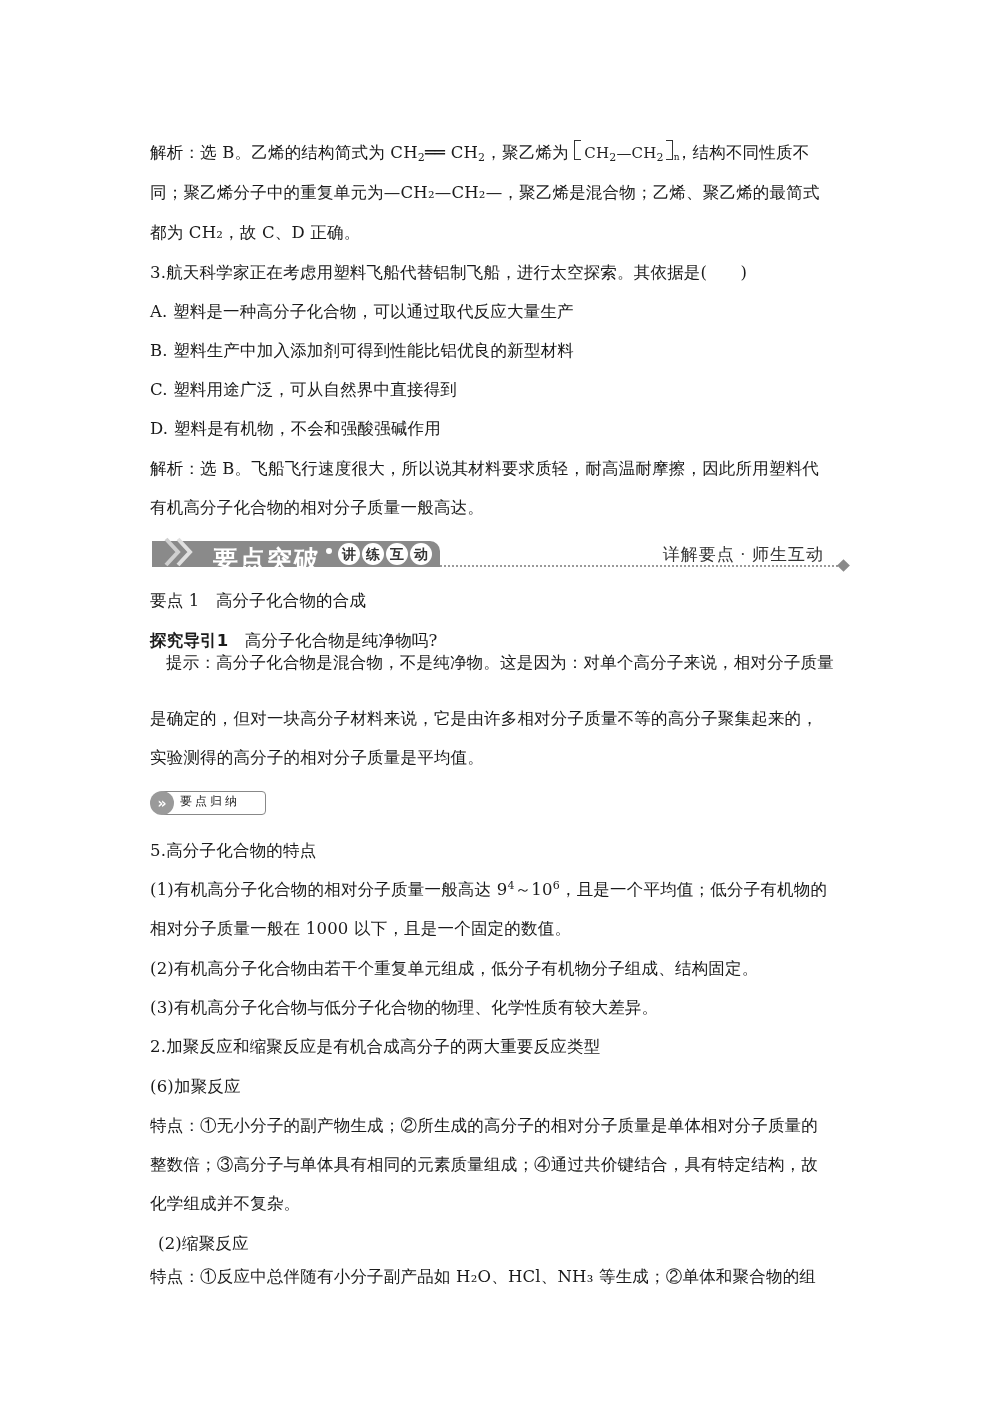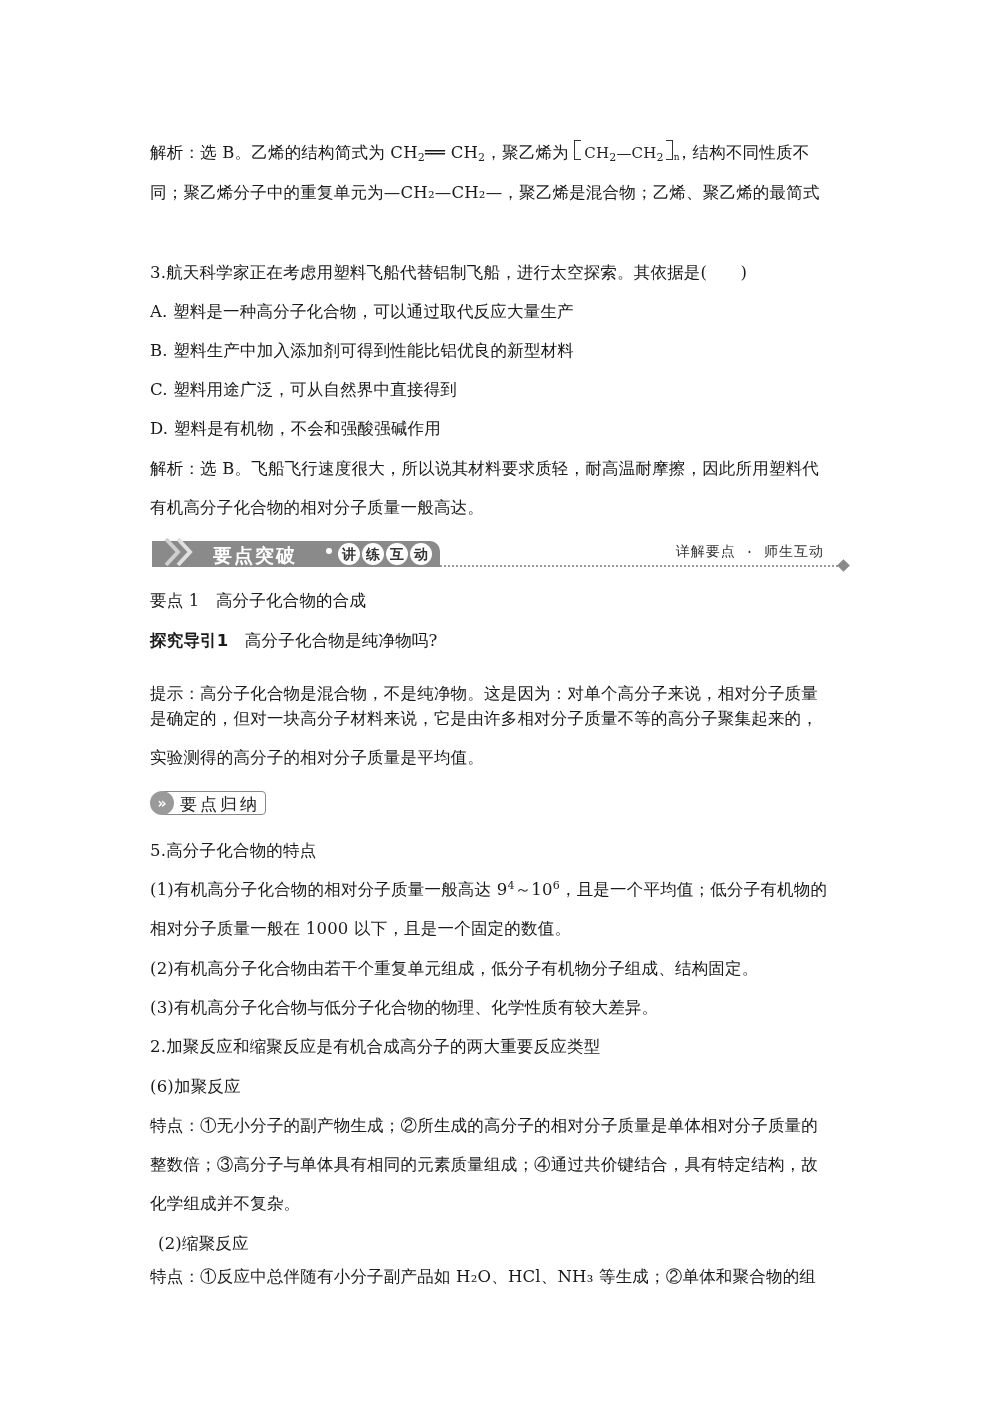--- a/index.html
+++ b/index.html
@@ -77,6 +77,7 @@
     </span><span>，结构不同性质不</span>
   </div>
   <div class="line" style="top:182px;">同；聚乙烯分子中的重复单元为—CH₂—CH₂—，聚乙烯是混合物；乙烯、聚乙烯的最简式</div>
+  <div class="line" style="top:222px;">都为 CH₂，故 C、D 正确。</div>
 
   <div class="line" style="top:262px;">3.航天科学家正在考虑用塑料飞船代替铝制飞船，进行太空探索。其依据是(　　)</div>
   <div class="line" style="top:301px;"><span>A.</span>&nbsp;<span>塑料是一种高分子化合物，可以通过取代反应大量生产</span></div>

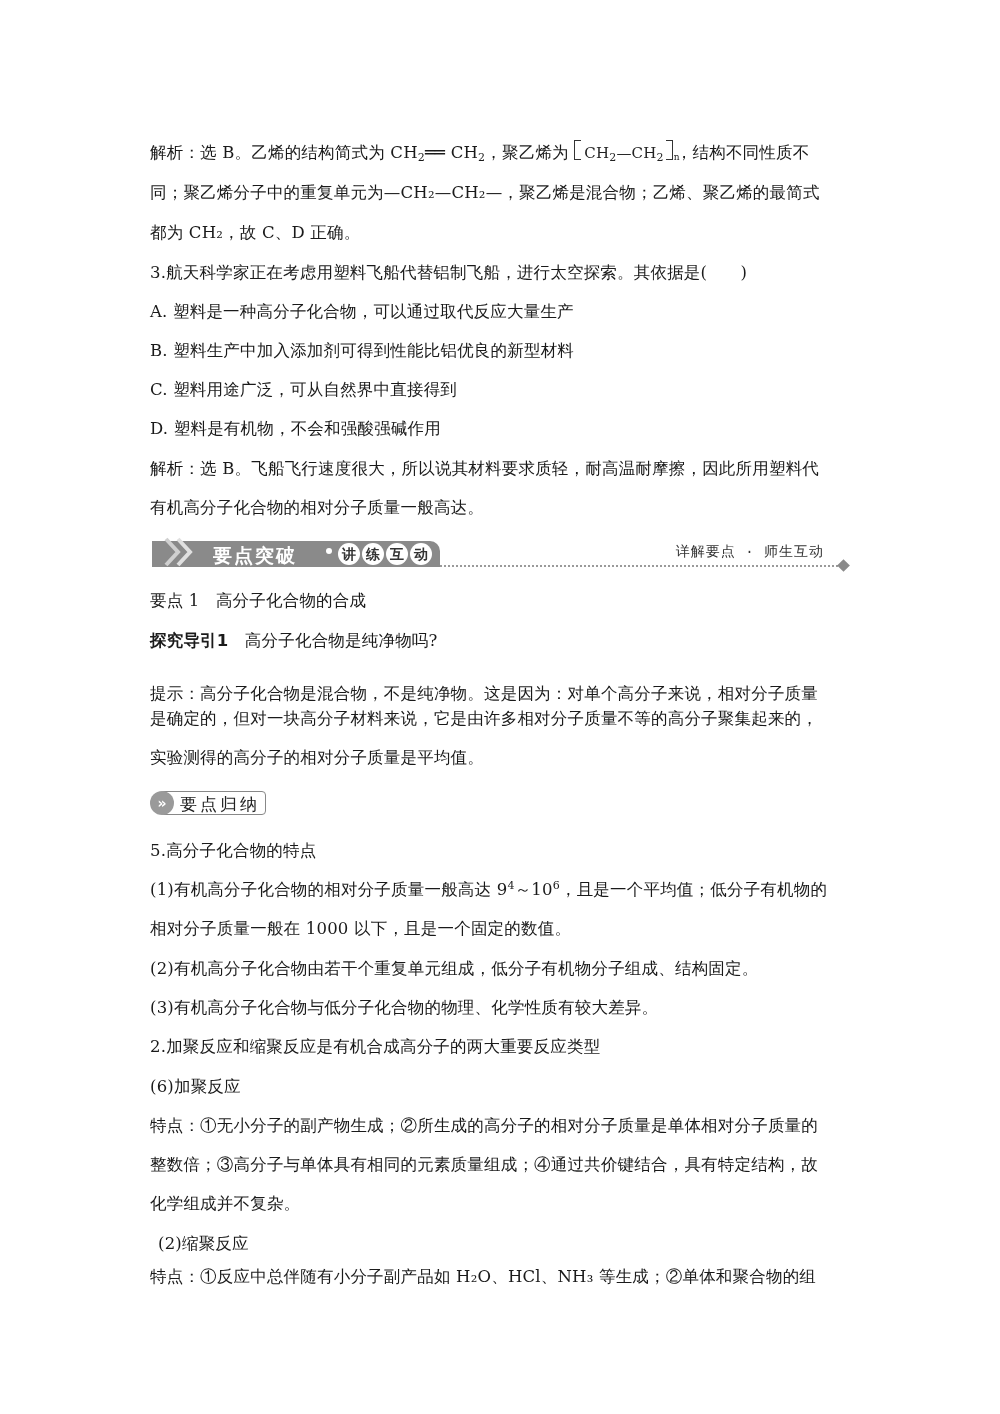--- a/index.html
+++ b/index.html
@@ -29,7 +29,7 @@
     }
     .chev { position: absolute; top: 0; width: 20px; height: 30px; }
     .banner-title {
-      position: absolute; left: 63px; top: 6px; font-size: 19px; font-weight: bold;
+      position: absolute; left: 63px; top: 6px; font-size: 25px; font-weight: bold;
       color: #ffffff; font-family: "DejaVu Sans", "Liberation Sans", sans-serif; letter-spacing: 2px;
     }
     .banner-dot { position: absolute; left: 176px; top: 11px; width: 6px; height: 6px; background:#fff; border-radius: 50%; }

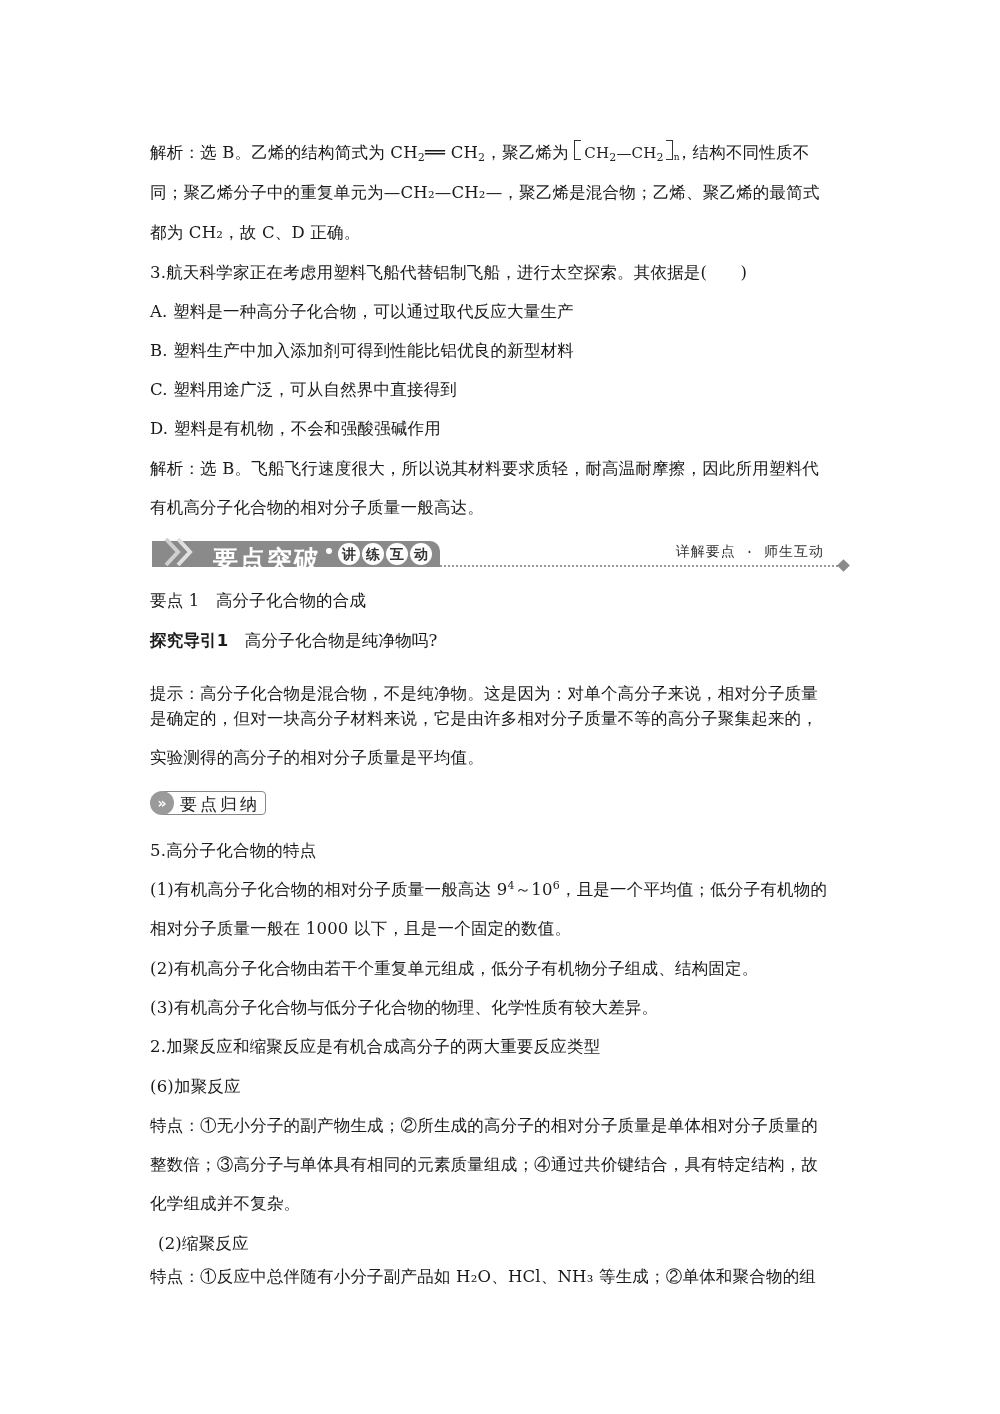--- a/index.html
+++ b/index.html
@@ -42,8 +42,8 @@
     .dotline { position: absolute; left: 290px; right: 12px; top: 28px; border-top: 2px dotted #9a9a9a; }
     .diamond { position: absolute; right: 2px; top: 24px; width: 9px; height: 9px; background: #8a8a8a; transform: rotate(45deg); }
     .banner-right {
-      position: absolute; right: 26px; top: 6px; font-size: 14px; color: #333;
-      font-family: Liberation Mono, monospace; letter-spacing: 1px;
+      position: absolute; right: 26px; top: 6px; font-size: 17px; color: #333;
+      font-family: Liberation Serif, serif; letter-spacing: 1px;
     }
 
     

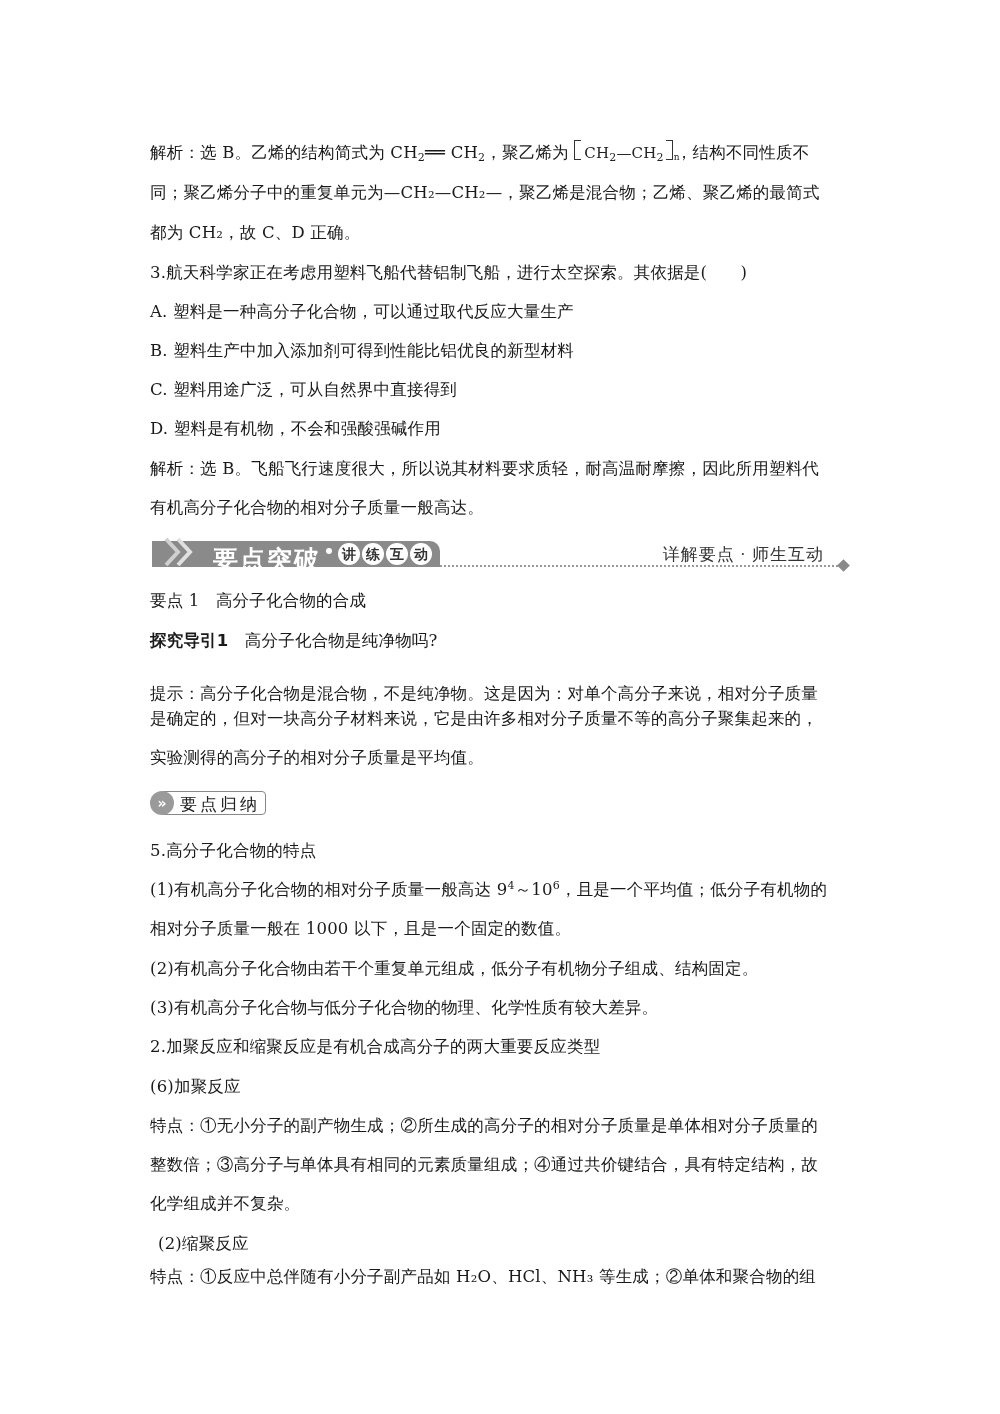--- a/index.html
+++ b/index.html
@@ -114,7 +114,7 @@
   <div class="line" style="top:630px;">
     <span class="bold">探究导引1</span>&nbsp;&nbsp;&nbsp;<span>高分子化合物是纯净物吗?</span>
   </div>
-  <div class="line" style="top:683px;">提示：高分子化合物是混合物，不是纯净物。这是因为：对单个高分子来说，相对分子质量</div>
+  <div class="line" style="top:652px;text-align:center;">提示：高分子化合物是混合物，不是纯净物。这是因为：对单个高分子来说，相对分子质量</div>
   <div class="line" style="top:708px;">是确定的，但对一块高分子材料来说，它是由许多相对分子质量不等的高分子聚集起来的，</div>
   <div class="line" style="top:747px;">实验测得的高分子的相对分子质量是平均值。</div>
 

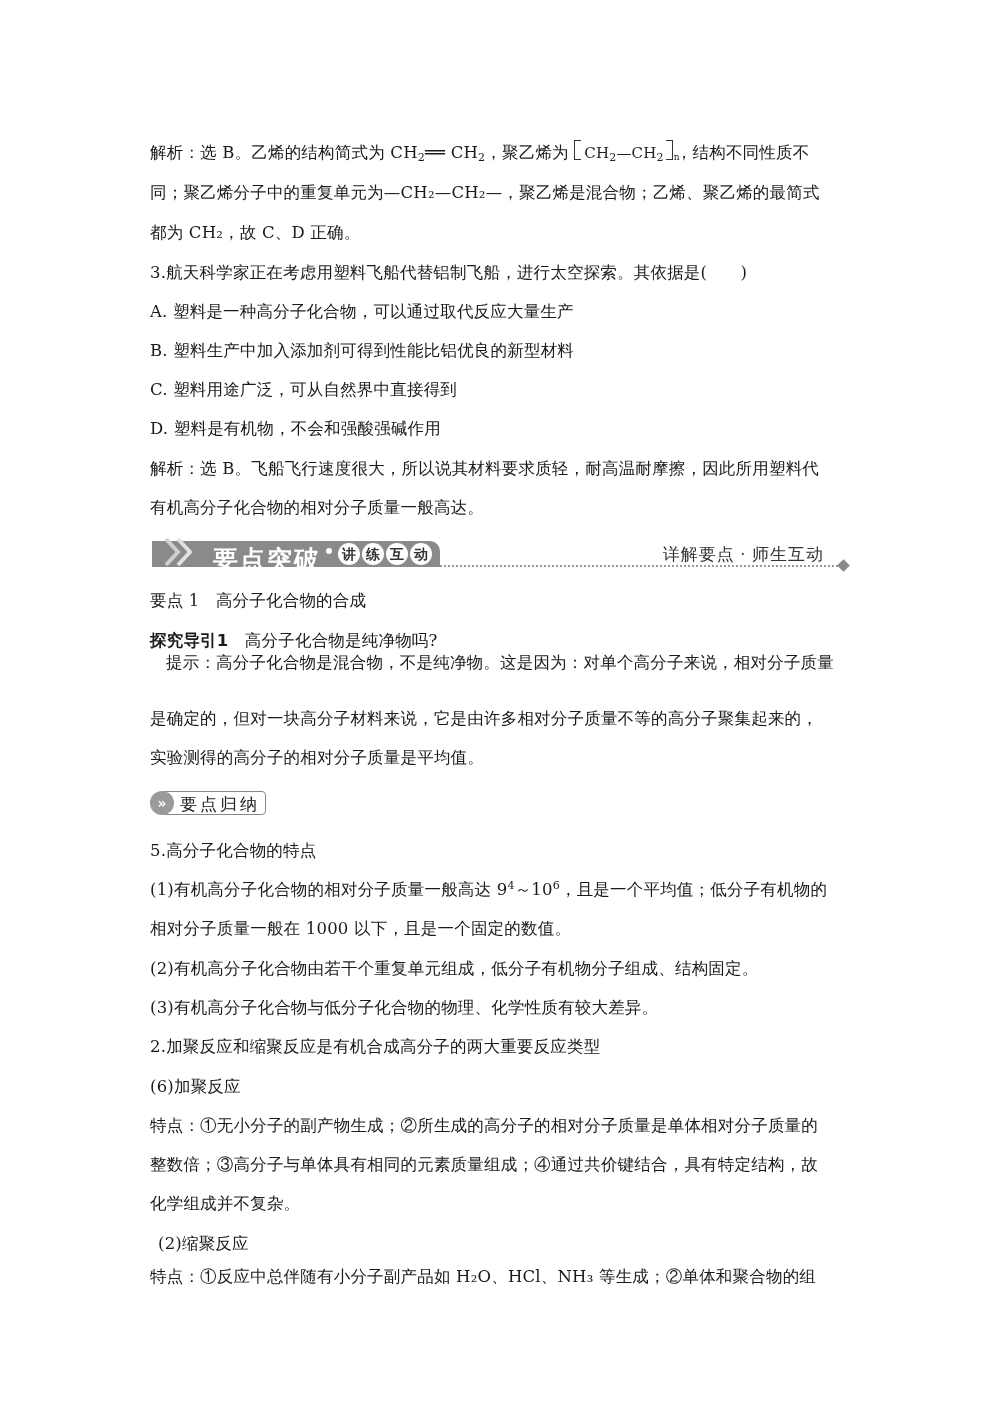--- a/index.html
+++ b/index.html
@@ -58,7 +58,7 @@
       font-family: "DejaVu Sans", "Liberation Sans", sans-serif;
     }
     .tag-text {
-      position: absolute; left: 30px; top: 3px; font-size: 17px; color: #222; letter-spacing: 3px;
+      position: absolute; left: 30px; top: 3px; font-size: 12px; color: #222; letter-spacing: 3px;
       font-family: "DejaVu Sans", "Liberation Sans", sans-serif;
     }
   </style>

